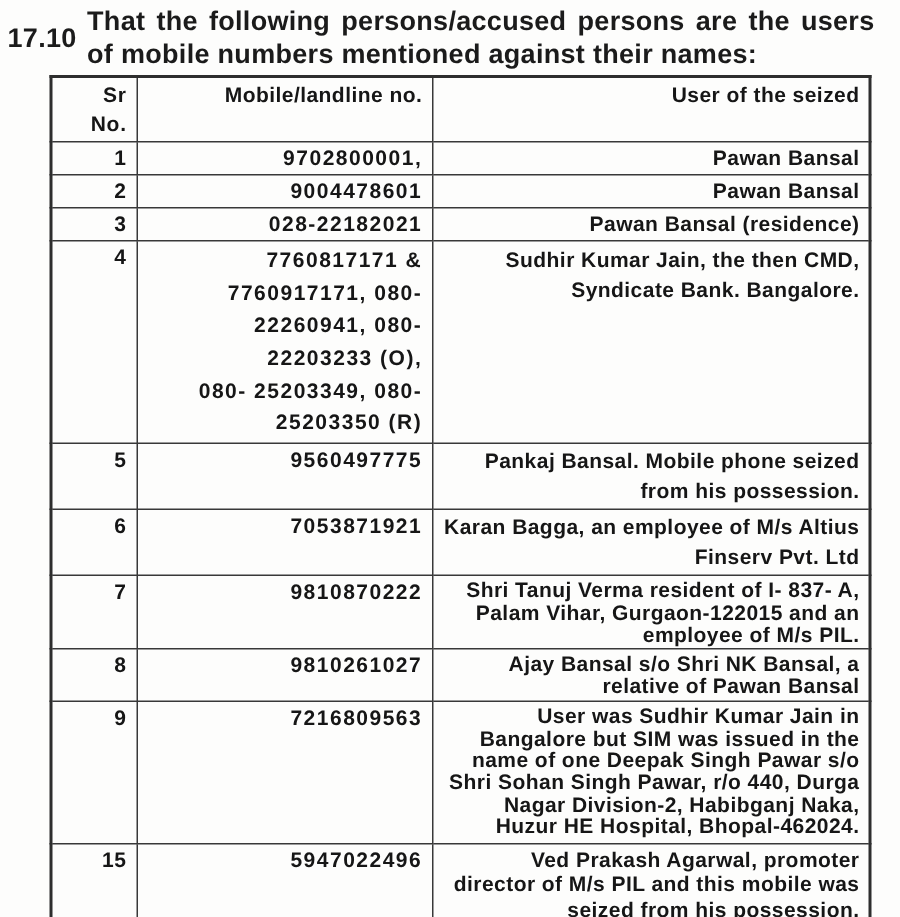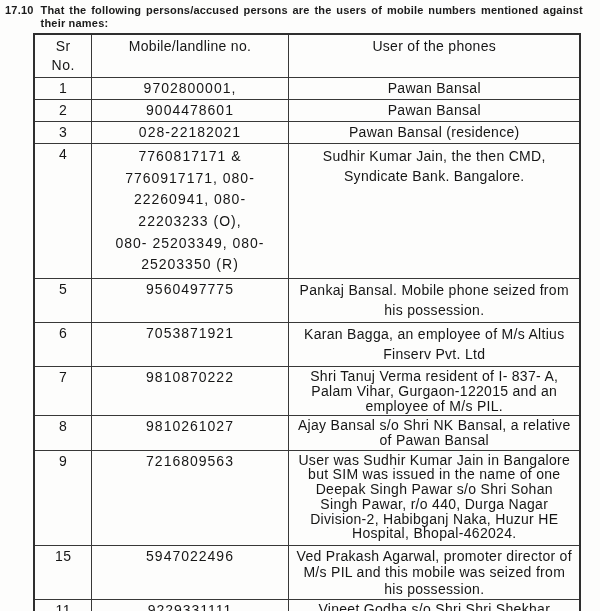--- a/index.html
+++ b/index.html
@@ -19,10 +19,10 @@
   }
   .heading {
     display: flex;
-    align-items: flex-start;
+    align-items: center;
     gap: 7px;
     width: 578px;
-    font-size: 11px;
+    font-size: 18px;
     font-weight: bold;
     line-height: 1.22;
     letter-spacing: 0.2px;

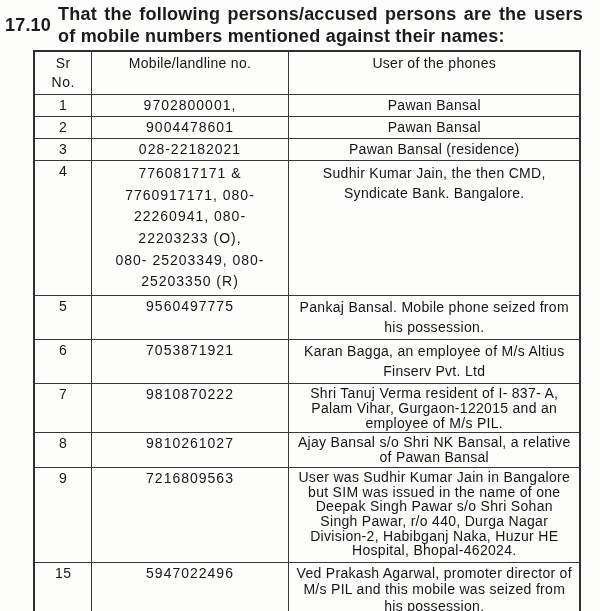--- a/index.html
+++ b/index.html
@@ -51,9 +51,9 @@
     vertical-align: top;
     padding: 2px 6px 2px 7px;
     font-size: 14px;
-    font-weight: normal;
+    font-weight: bold;
     color: #161616;
-    text-align: center;
+    text-align: right;
     overflow: hidden;
   }
   th.sr-head, td.sr-cell {

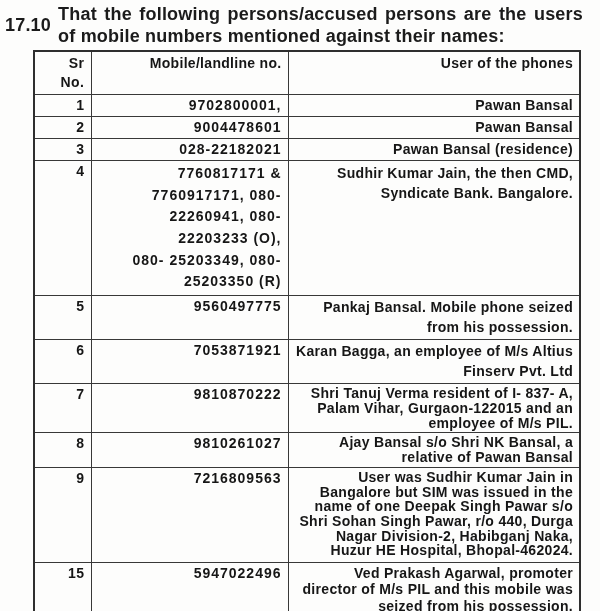--- a/index.html
+++ b/index.html
@@ -114,7 +114,7 @@
         <th class="sr-head">Sr
 No.</th>
         <th>Mobile/landline no.</th>
-        <th>User of the phones</th>
+        <th>User of the seized</th>
       </tr>
     </thead>
     <tbody>

